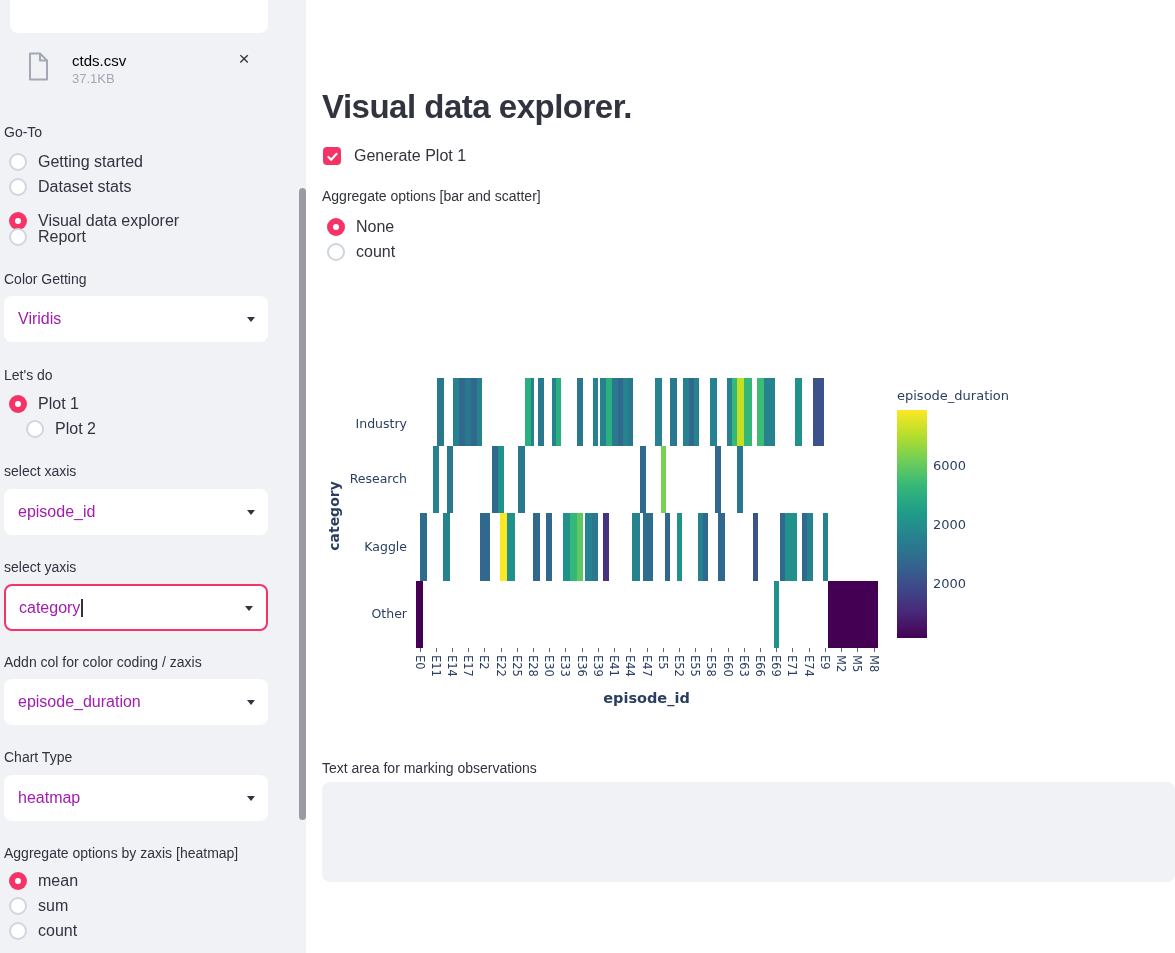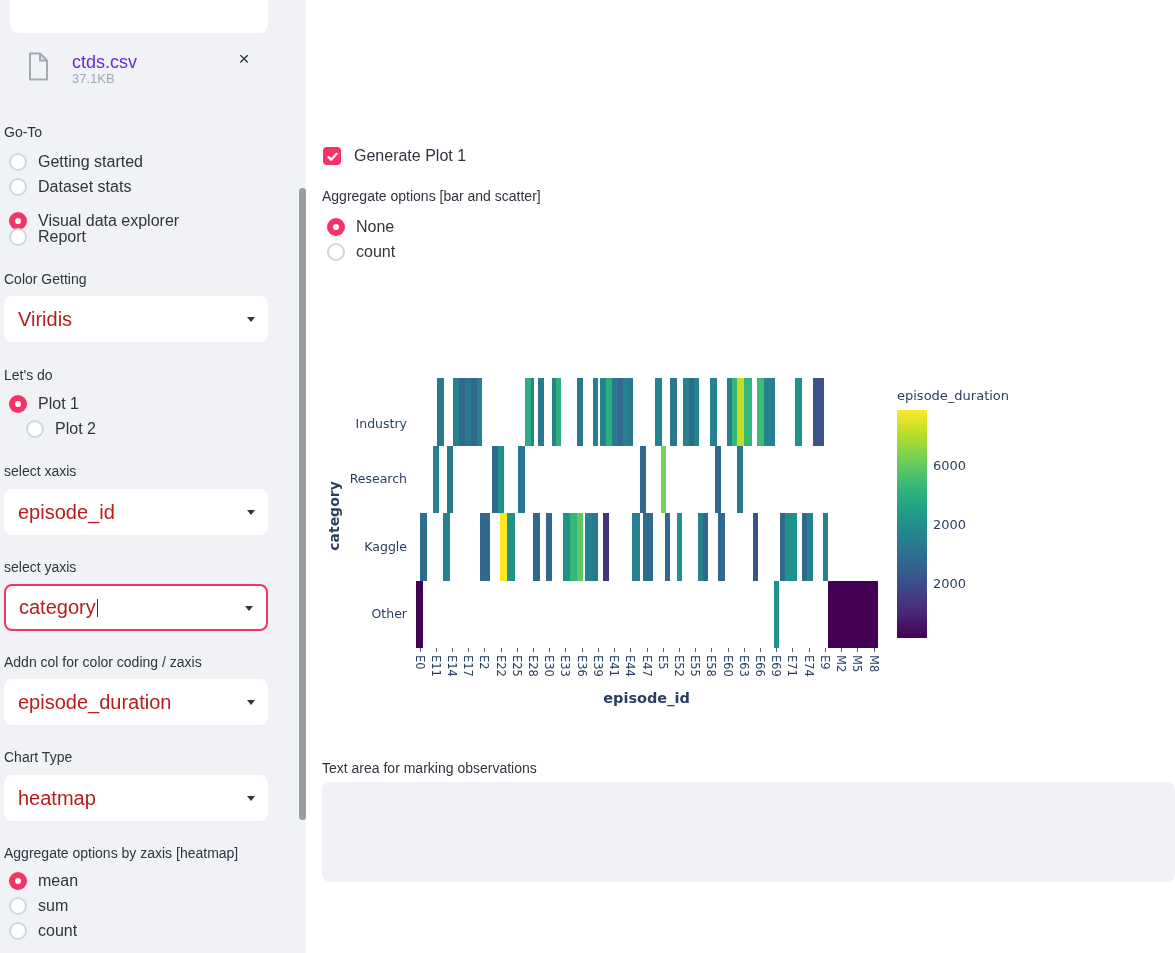--- a/index.html
+++ b/index.html
@@ -12,7 +12,7 @@
     background:#fff; border-radius:8px; }
   .file-row { position:absolute; left:0; top:0; width:298px; }
   .file-icon { position:absolute; left:27px; top:52px; }
-  .file-name { position:absolute; left:72px; top:52px; font-size:18px; color:#6d28d9; }
+  .file-name { position:absolute; left:72px; top:52px; font-size:15px; color:#000000; }
   .file-size { position:absolute; left:72px; top:71px; font-size:13px; color:#a3a8b4; }
   .file-remove { position:absolute; left:233px; top:48px; font-size:19px; color:#31333f;
     width:22px; height:22px; text-align:center; line-height:22px; cursor:pointer; }

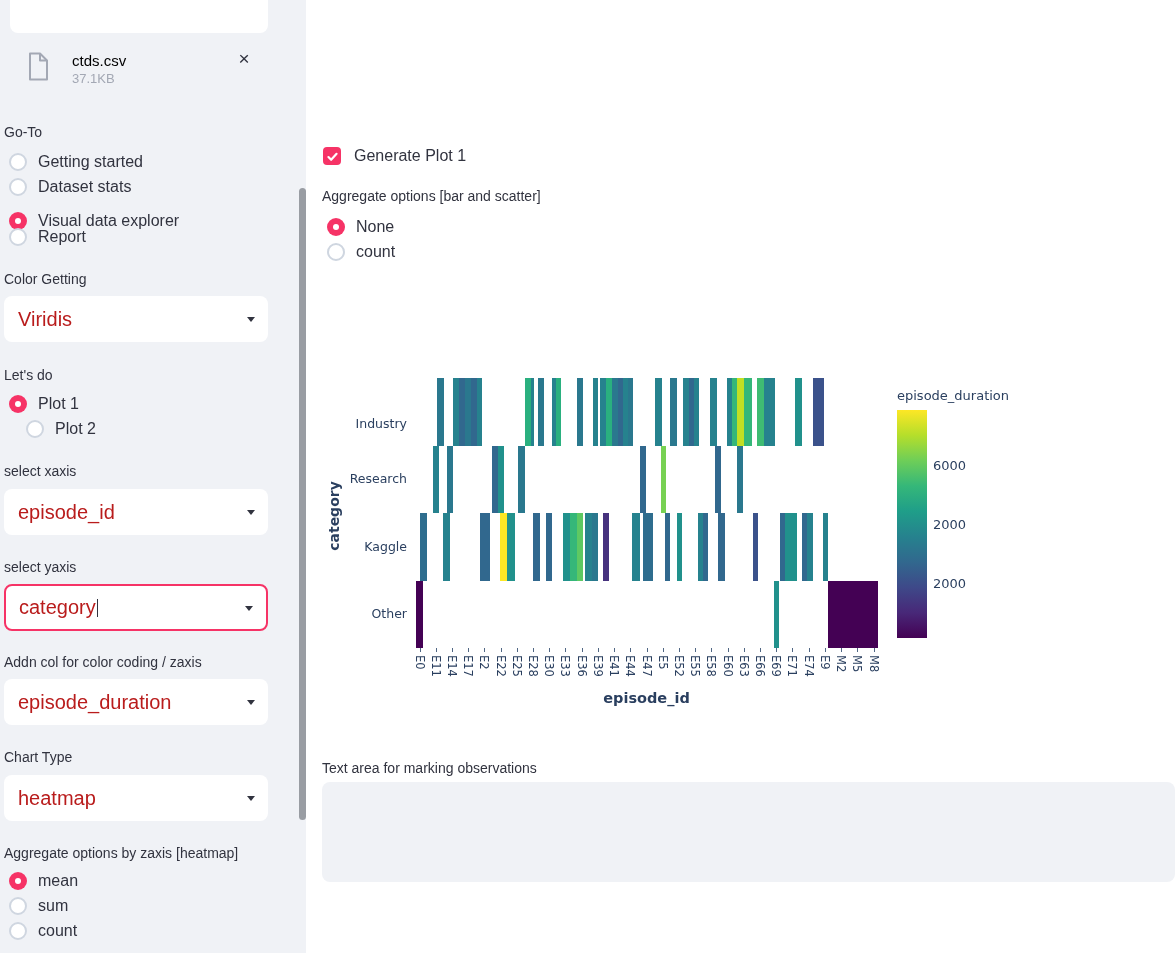--- a/index.html
+++ b/index.html
@@ -165,6 +165,7 @@
 
 <div class="main">
 
+  <h1 class="page-title">Visual data explorer.</h1>
 
   <div class="checkbox-row">
     <span class="checkbox">

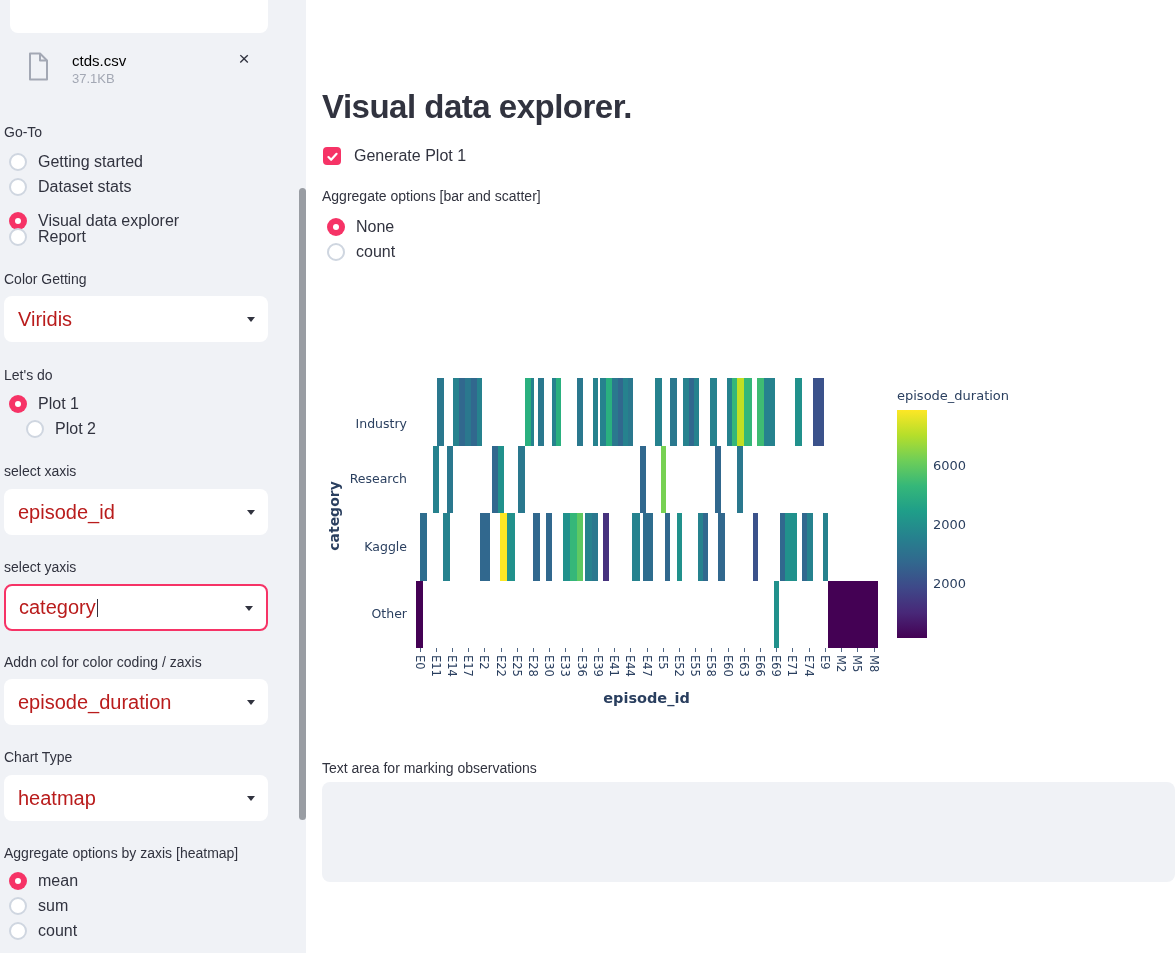--- a/index.html
+++ b/index.html
@@ -29,7 +29,7 @@
 
   .select { position:absolute; left:4px; width:264px; height:46px; background:#fff;
     border-radius:8px; display:flex; align-items:center; padding-left:14px; cursor:pointer; }
-  .select-value { font-size:20px; color:#b91c1c; }
+  .select-value { font-size:16px; color:#a21caf; }
   .select-arrow { position:absolute; right:13px; top:50%; margin-top:-2px; width:0; height:0;
     border-left:4.5px solid transparent; border-right:4.5px solid transparent;
     border-top:5.5px solid #31333f; }

